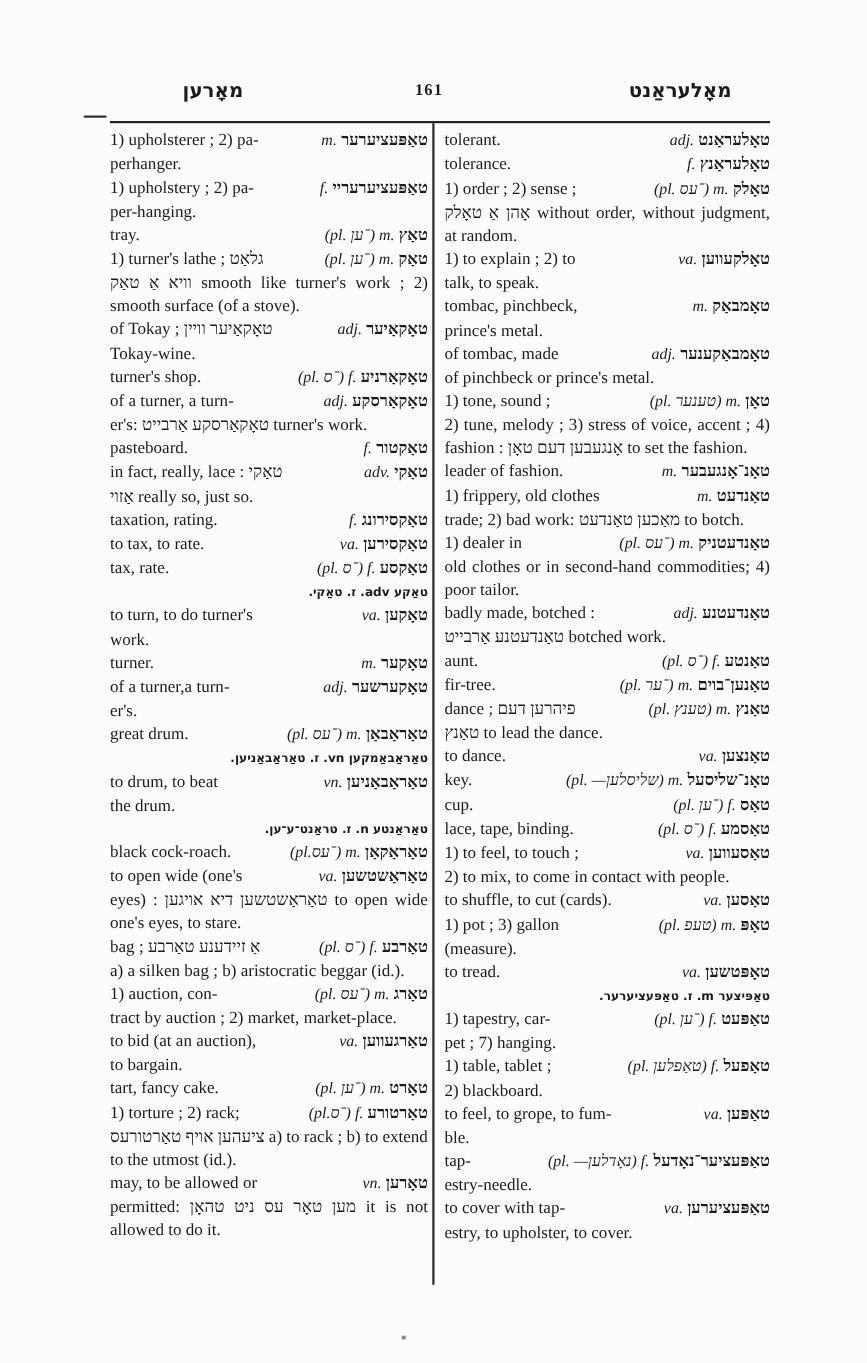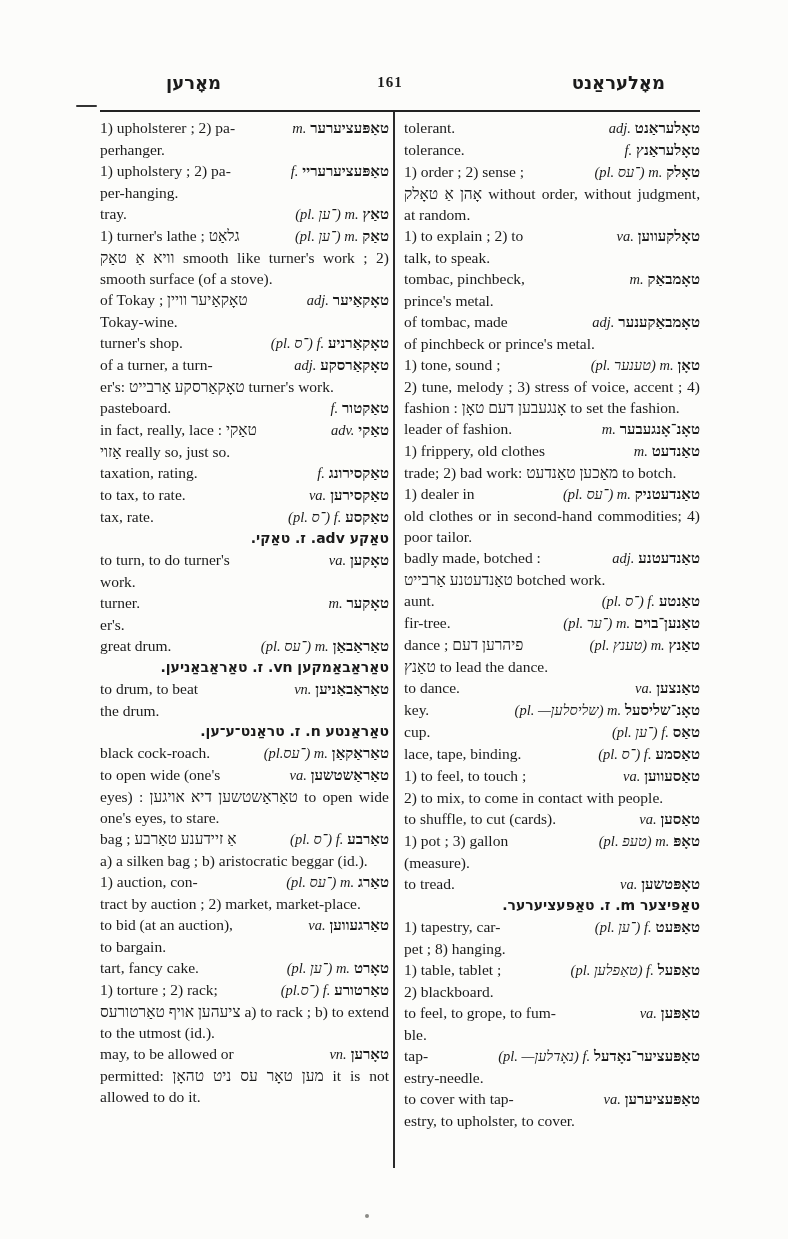--- a/index.html
+++ b/index.html
@@ -56,7 +56,7 @@
   .refline{
     direction:rtl;text-align:right;
     font-family:"DejaVu Sans",sans-serif;
-    font-weight:bold;font-size:14px;
+    font-weight:bold;font-size:11px;
   }
   .artifact-dot{
     position:absolute;left:365px;top:1214px;width:4px;height:4px;background:#8a8a85;border-radius:50%;

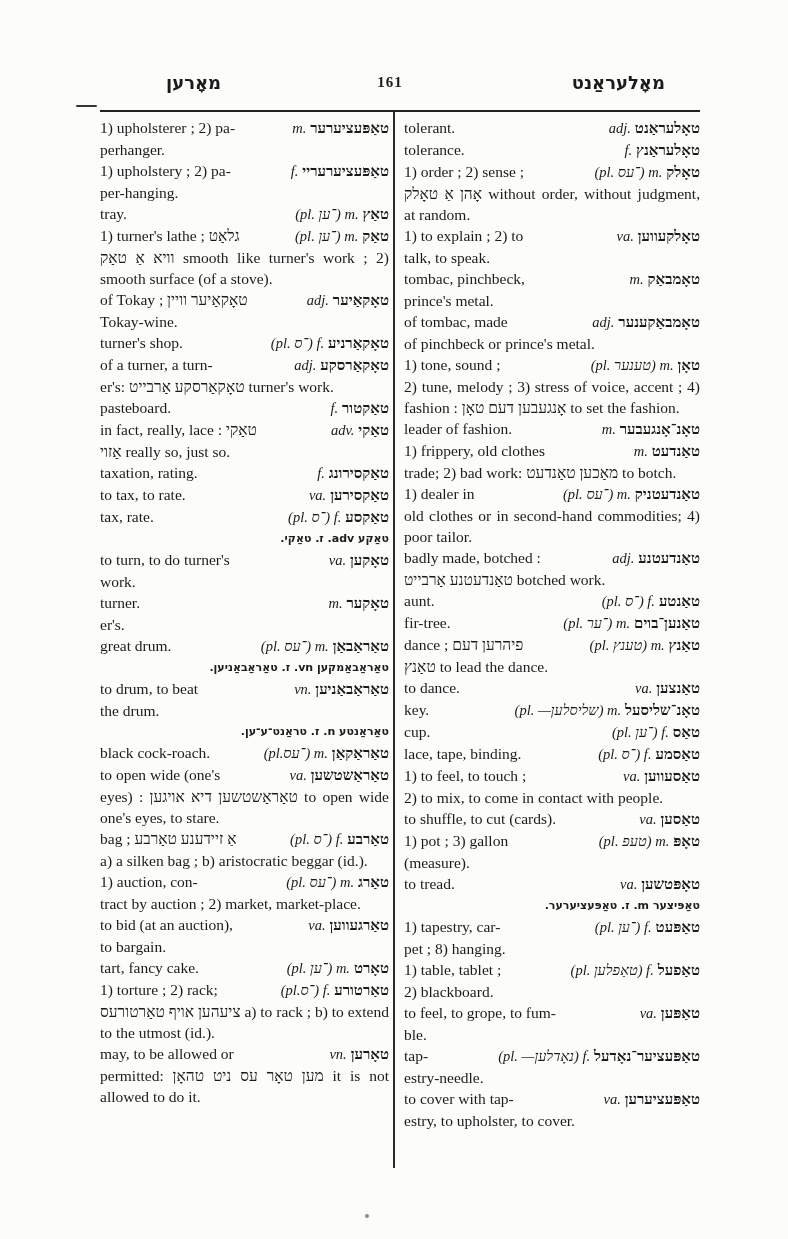--- a/index.html
+++ b/index.html
@@ -171,6 +171,10 @@
       </div>
     </div>
     <div class="entry">
+      <div class="entry-line1">
+        <span class="gloss">of a turner,a turn-</span>
+        <span class="hw-side"><span class="gram">adj.</span> <span class="hw">טאָקערשער</span></span>
+      </div>
       <div class="cont">er's.</div>
     </div>
     <div class="entry">

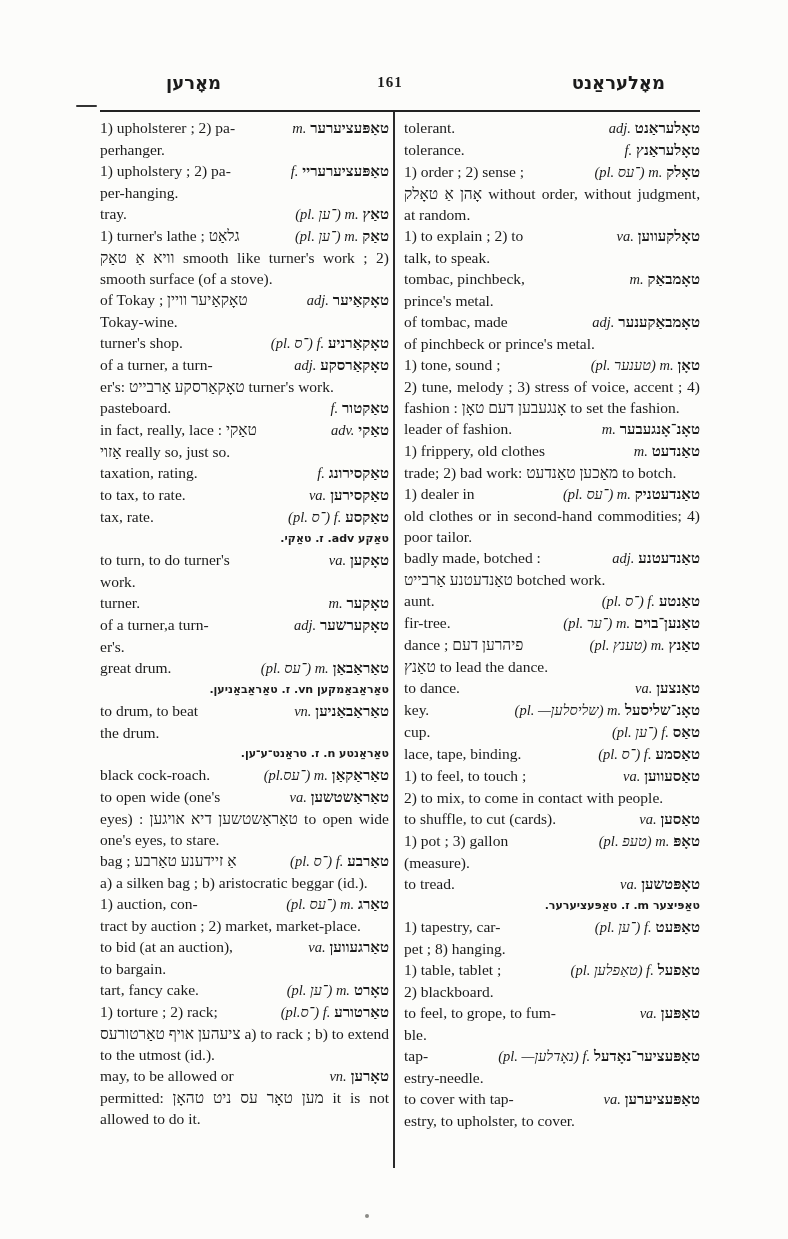--- a/index.html
+++ b/index.html
@@ -403,7 +403,7 @@
         <span class="gloss">1) tapestry, car-</span>
         <span class="hw-side"><span class="gram">(pl. ־ען) f.</span> <span class="hw">טאַפּעט</span></span>
       </div>
-      <div class="cont">pet ; 8) hanging.</div>
+      <div class="cont">pet ; 7) hanging.</div>
     </div>
     <div class="entry">
       <div class="entry-line1">

